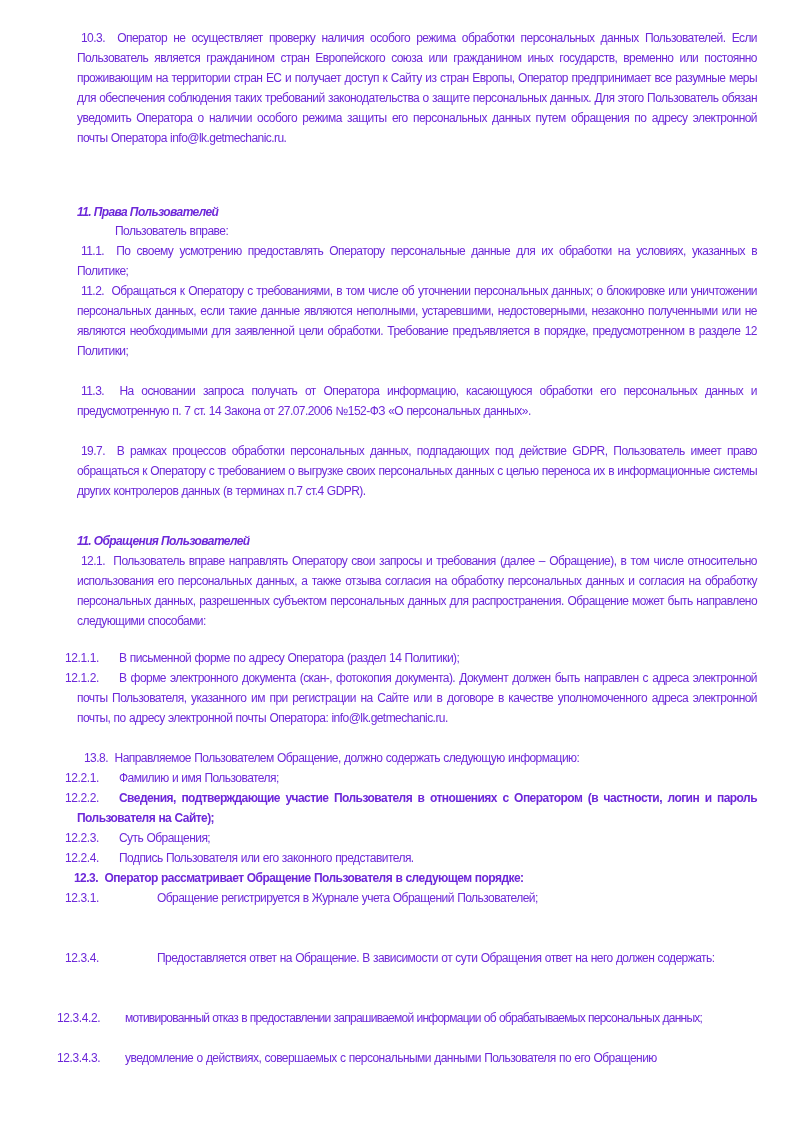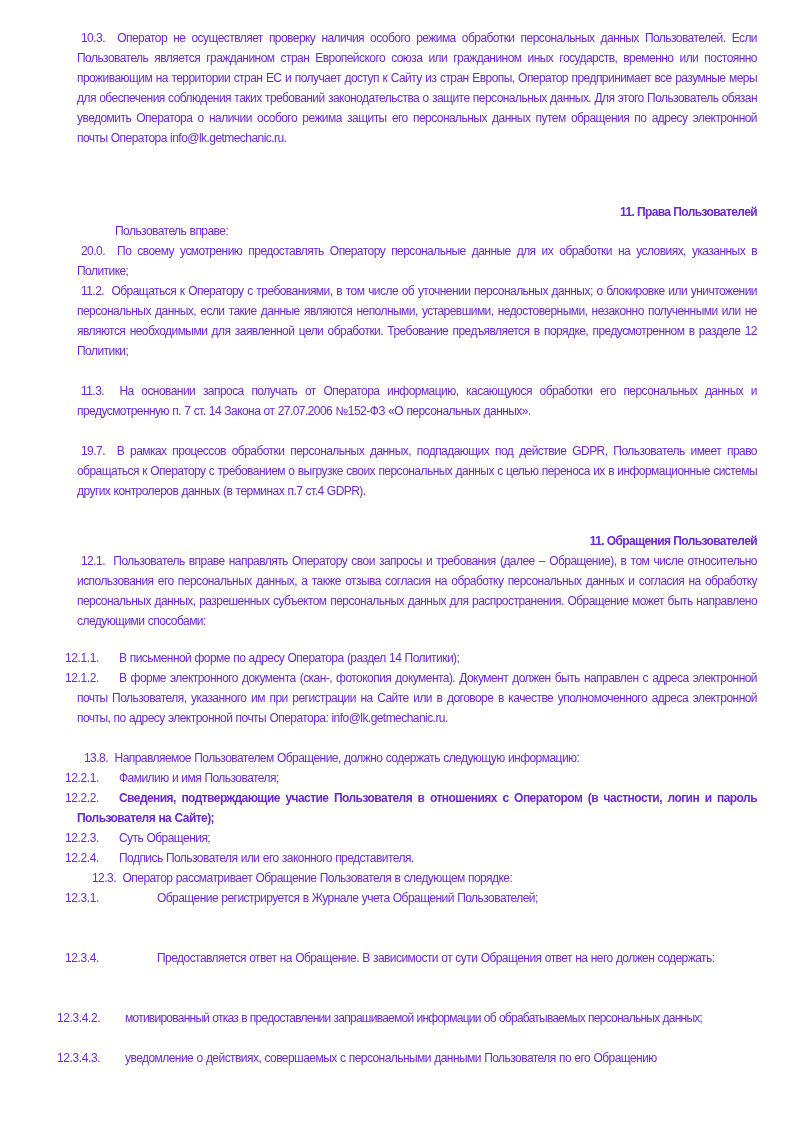--- a/index.html
+++ b/index.html
@@ -16,8 +16,8 @@
   }
   .p .num { white-space: pre; }
   .h {
-    position: absolute; left: 66px; width: 680px; text-align: right;
-    font-weight: bold; letter-spacing: -0.6px;
+    position: absolute; left: 66px; width: 680px; text-align: left;
+    font-weight: bold; letter-spacing: -0.6px; font-style: italic;
   }
   .hang { position: absolute; }
   .hang .lbl { position: absolute; left: 0; top: 0; white-space: nowrap; letter-spacing: -0.4px; }

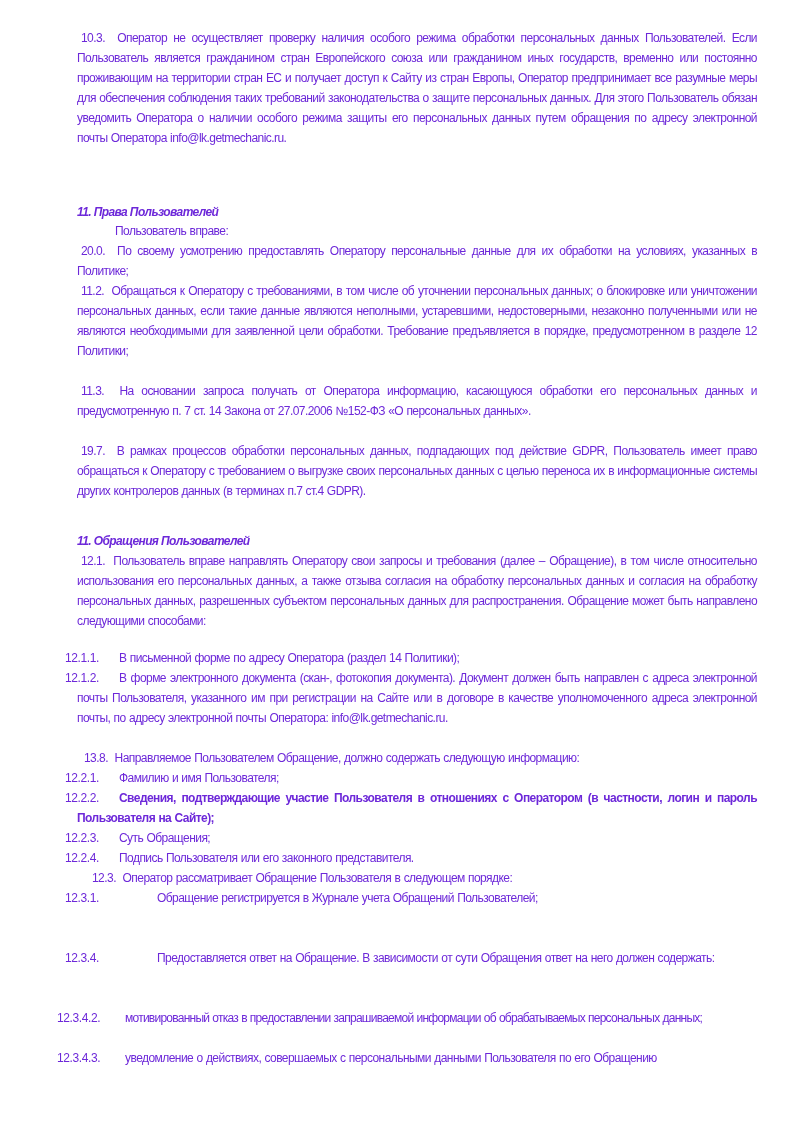--- a/index.html
+++ b/index.html
@@ -37,7 +37,7 @@
   <div class="p" style="top:221px; left:104px; width:600px;">Пользователь вправе:</div>
 
   <div class="p" style="top:241px;">
-    <span class="num" style="padding-left:4px;">20.0.</span><span>&nbsp;&nbsp;</span><span>По своему усмотрению предоставлять Оператору персональные данные для их обработки на условиях, указанных в Политике;</span>
+    <span class="num" style="padding-left:4px;">11.1.</span><span>&nbsp;&nbsp;</span><span>По своему усмотрению предоставлять Оператору персональные данные для их обработки на условиях, указанных в Политике;</span>
   </div>
 
   <div class="p" style="top:281px;">

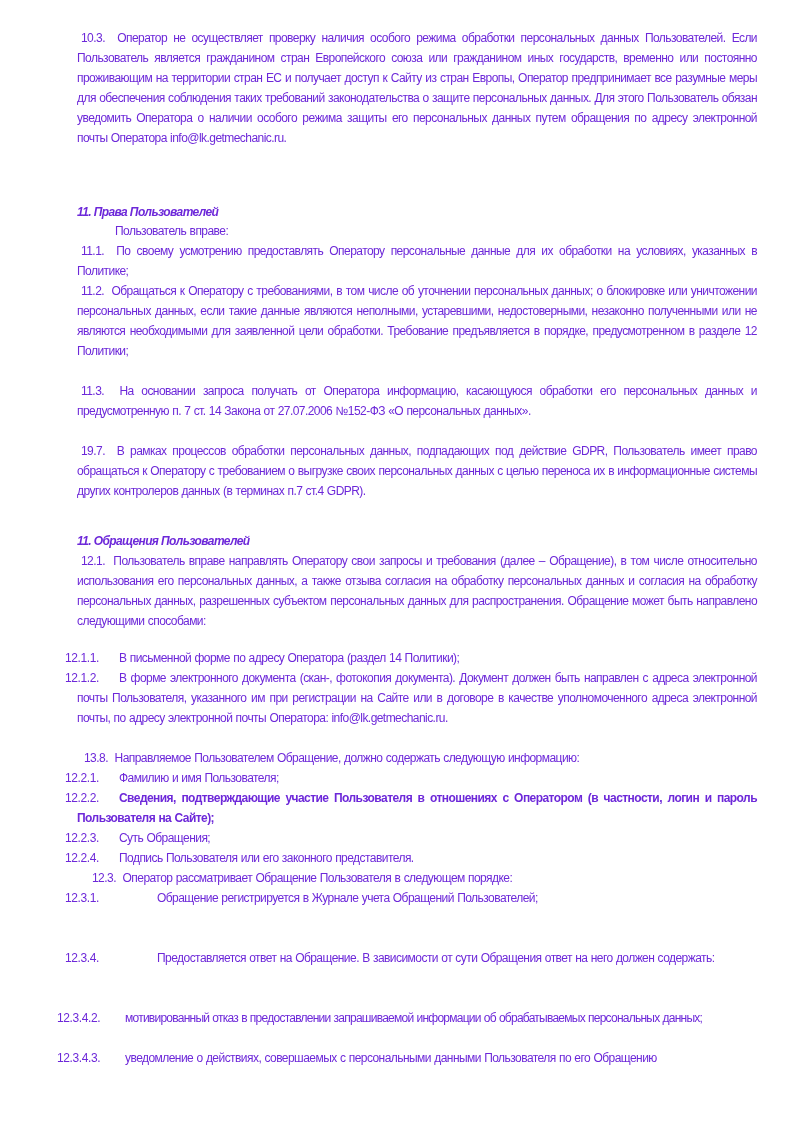--- a/index.html
+++ b/index.html
@@ -92,7 +92,7 @@
     <div class="txt" style="padding-left:54px;">Подпись Пользователя или его законного представителя.</div>
   </div>
 
-  <div class="p" style="top:868px; left:74px;">
+  <div class="p" style="top:868px; left:56px;font-weight:bold;">
     <span class="num" style="padding-left:7px;">12.3.</span><span>&nbsp;&nbsp;</span><span>Оператор рассматривает Обращение Пользователя в следующем порядке:</span>
   </div>
 

